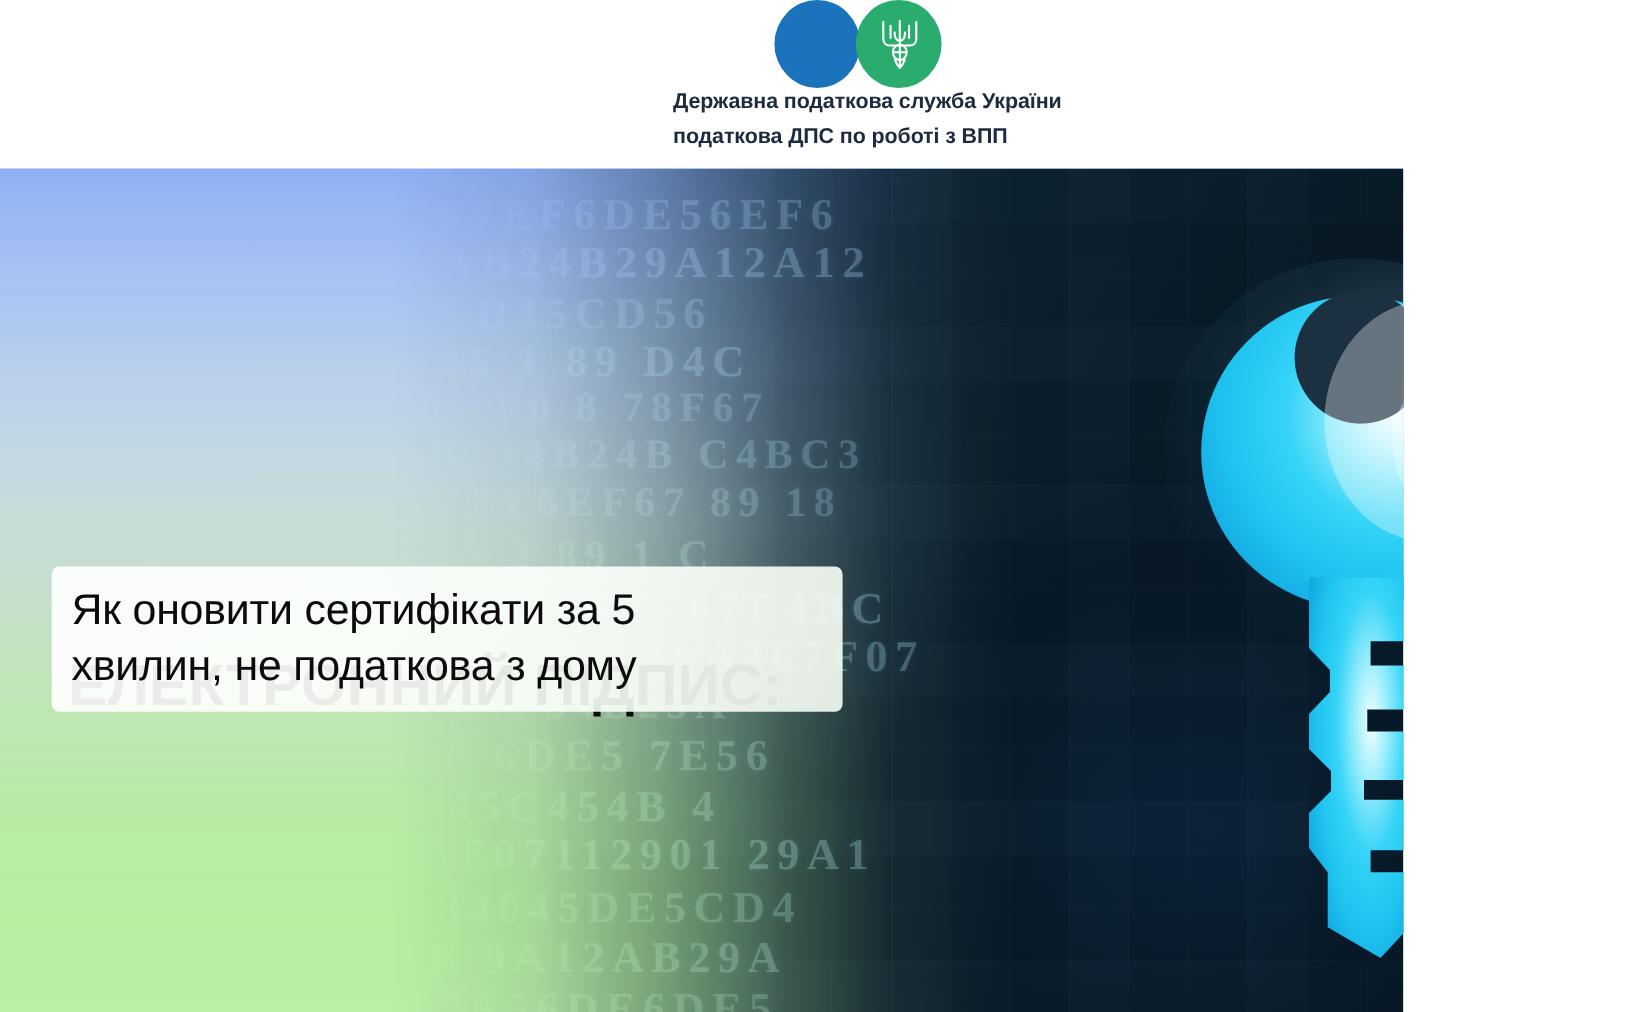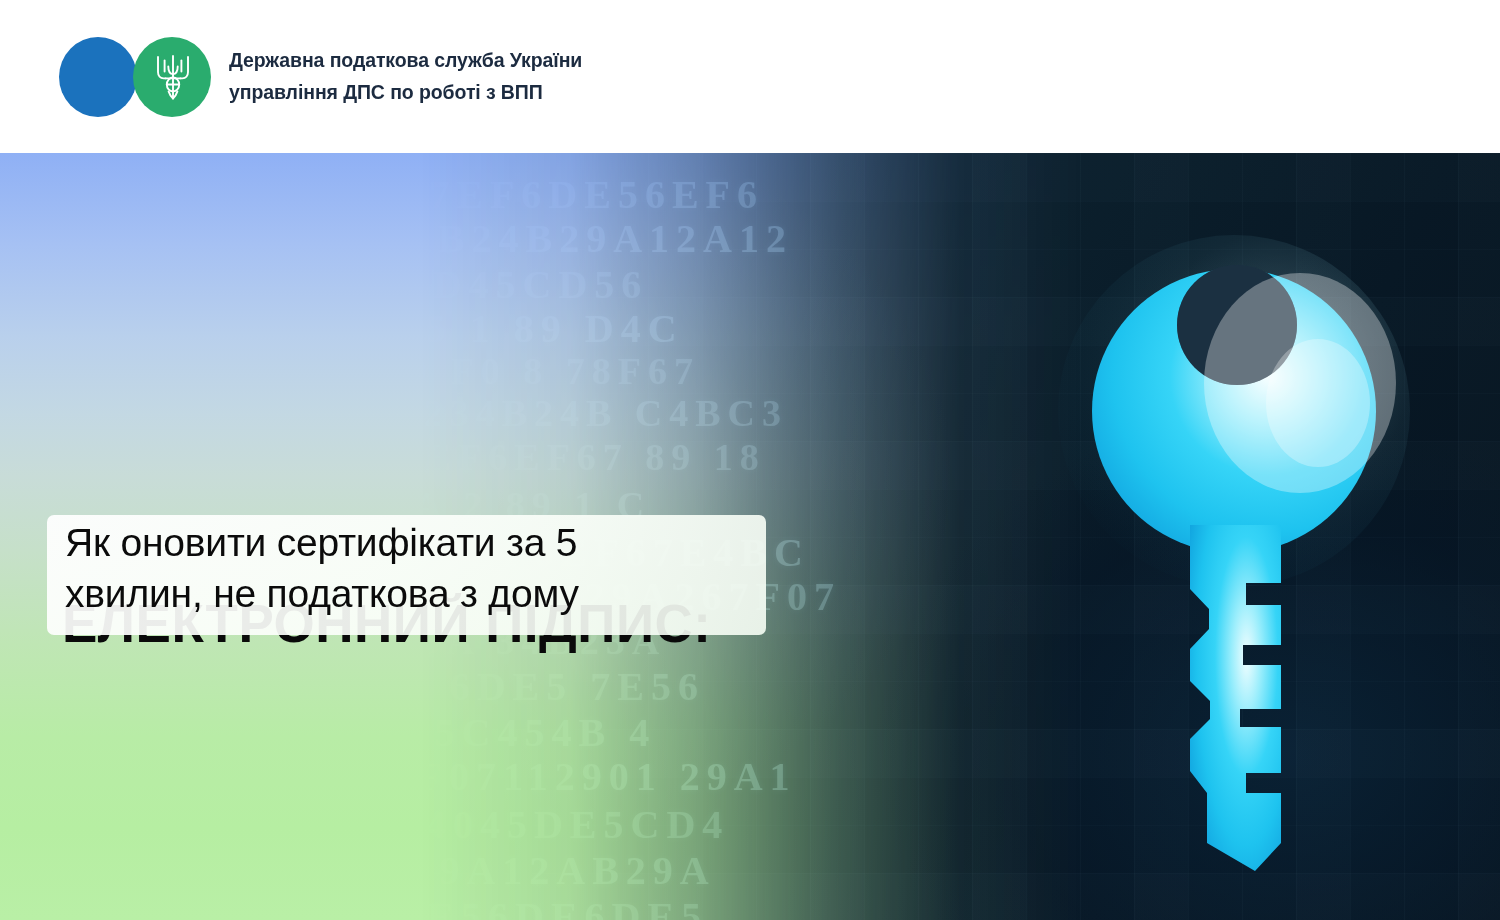--- a/index.html
+++ b/index.html
@@ -31,6 +31,7 @@
     align-items: center;
     box-sizing: border-box;
     padding-left: 59px;
+    flex-direction: column;
   }
   .logo-mark {
     position: relative;

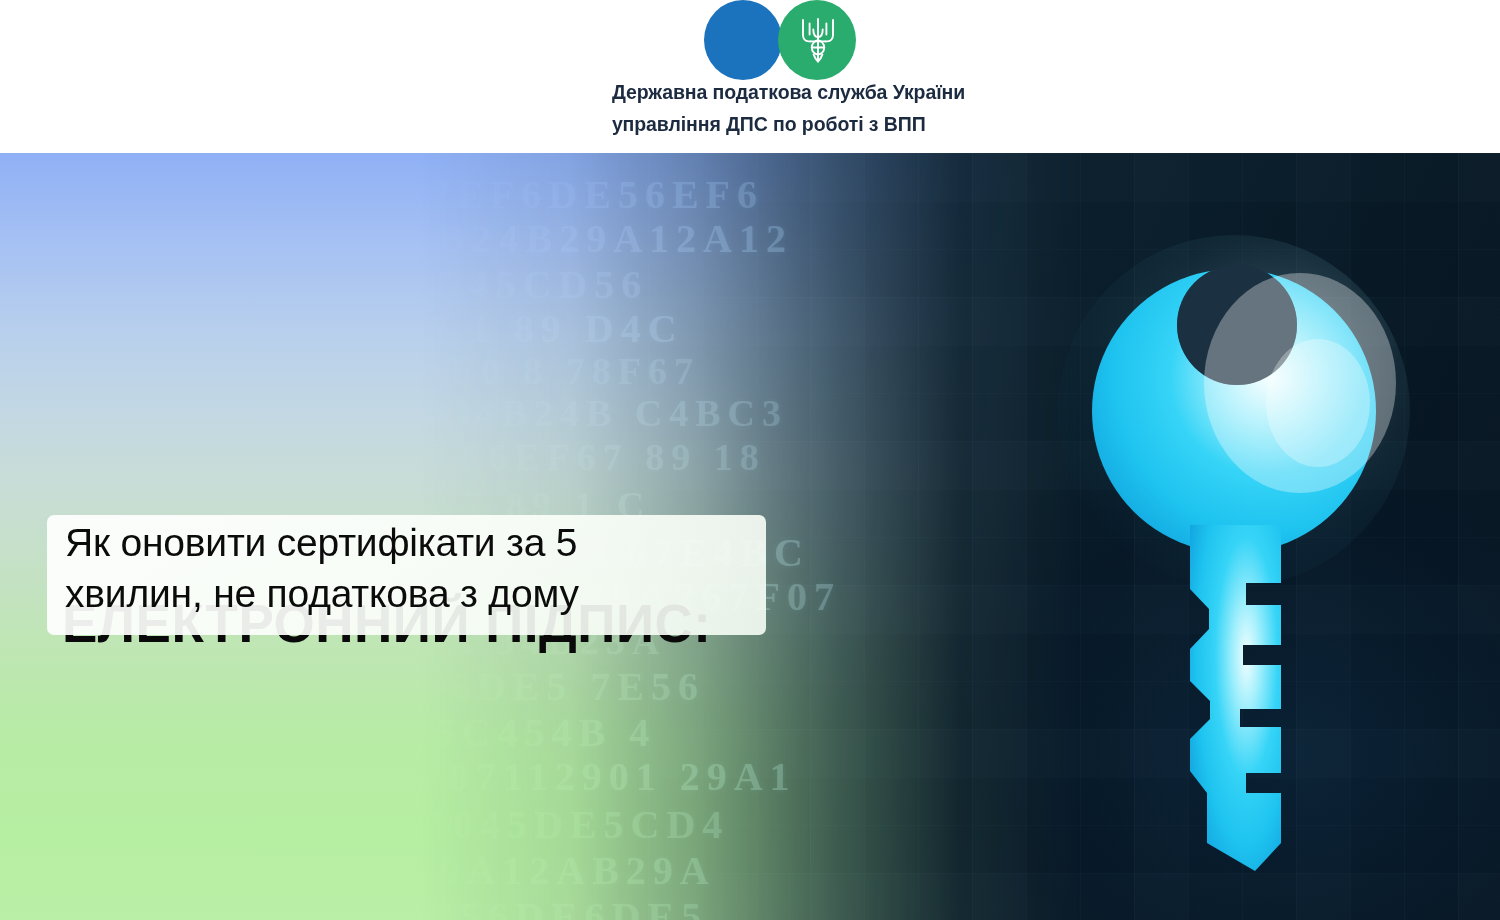--- a/index.html
+++ b/index.html
@@ -250,7 +250,7 @@
 
     <div class="org-text">
       <div class="org-line first">Державна податкова служба України</div>
-      <div class="org-line">управління ДПС по роботі з ВПП</div>
+      <div class="org-line">податкова ДПС по роботі з ВПП</div>
     </div>
 
   </div>

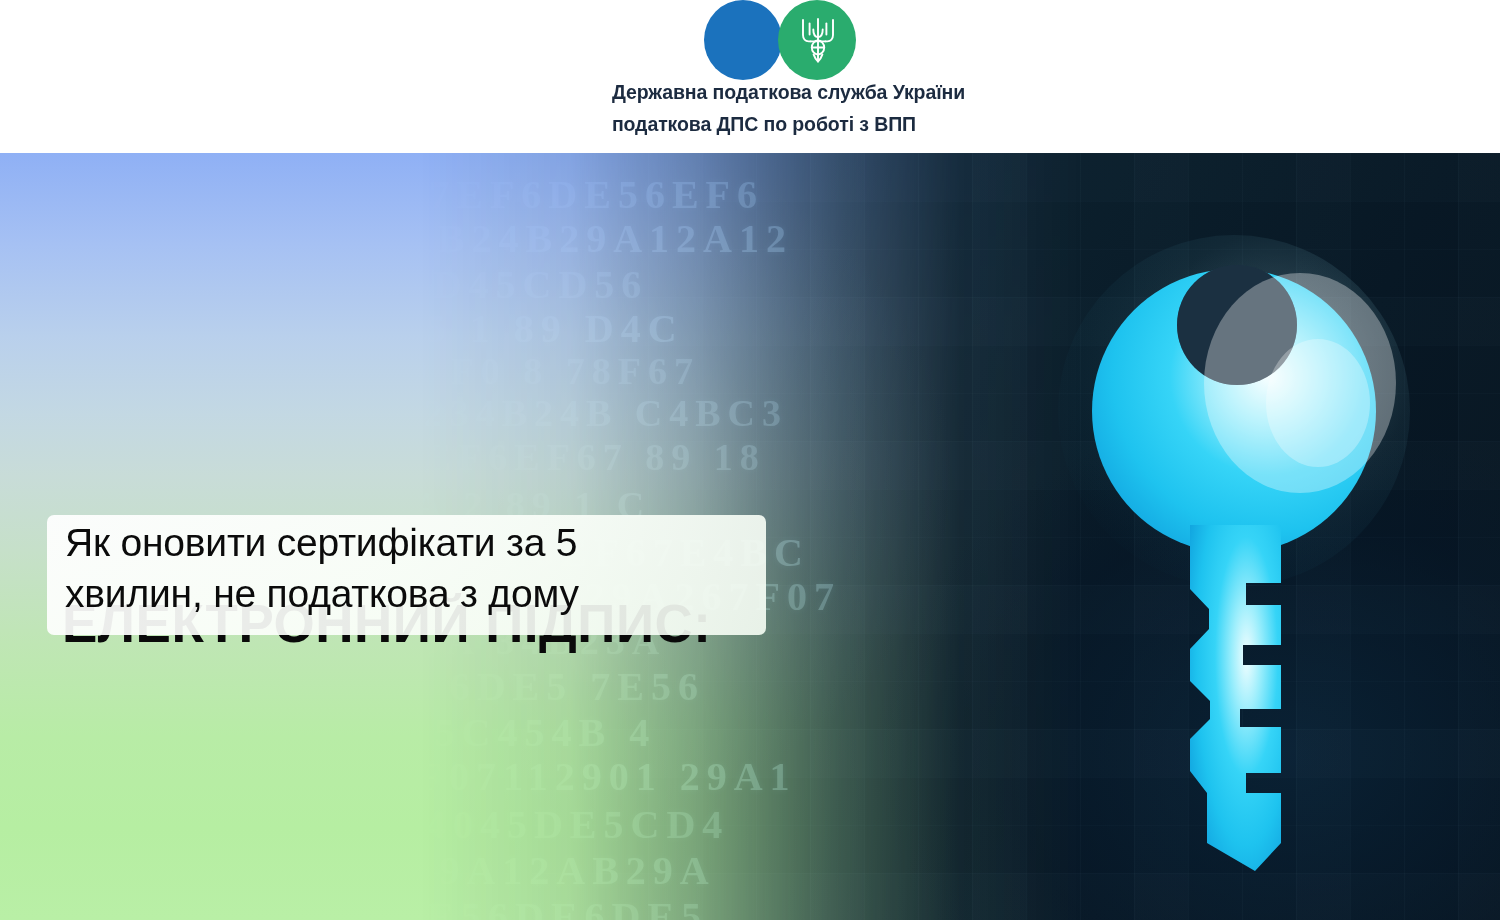--- a/index.html
+++ b/index.html
@@ -79,7 +79,7 @@
     position: absolute;
     left: 0;
     top: 153px;
-    width: 1500px;
+    width: 1276px;
     height: 767px;
     overflow: hidden;
   }

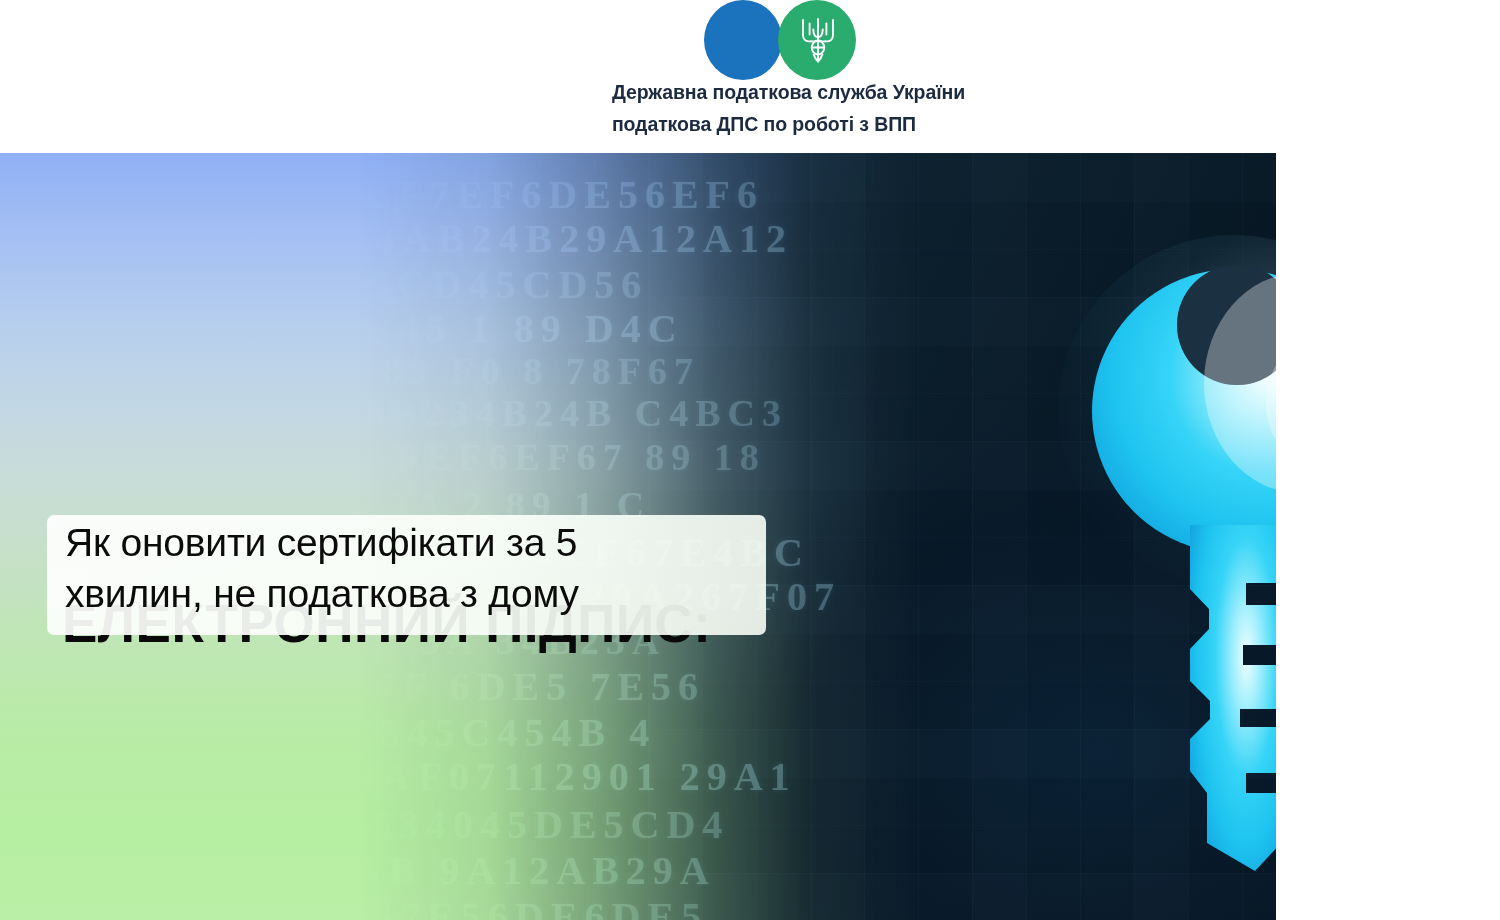--- a/index.html
+++ b/index.html
@@ -204,7 +204,7 @@
     left: 47px;
     top: 362px;
     width: 719px;
-    padding: 2px 20px 16px 18px;
+    padding: 14px 20px 16px 18px;
     box-sizing: border-box;
     border-radius: 7px;
     background: linear-gradient(135deg,

